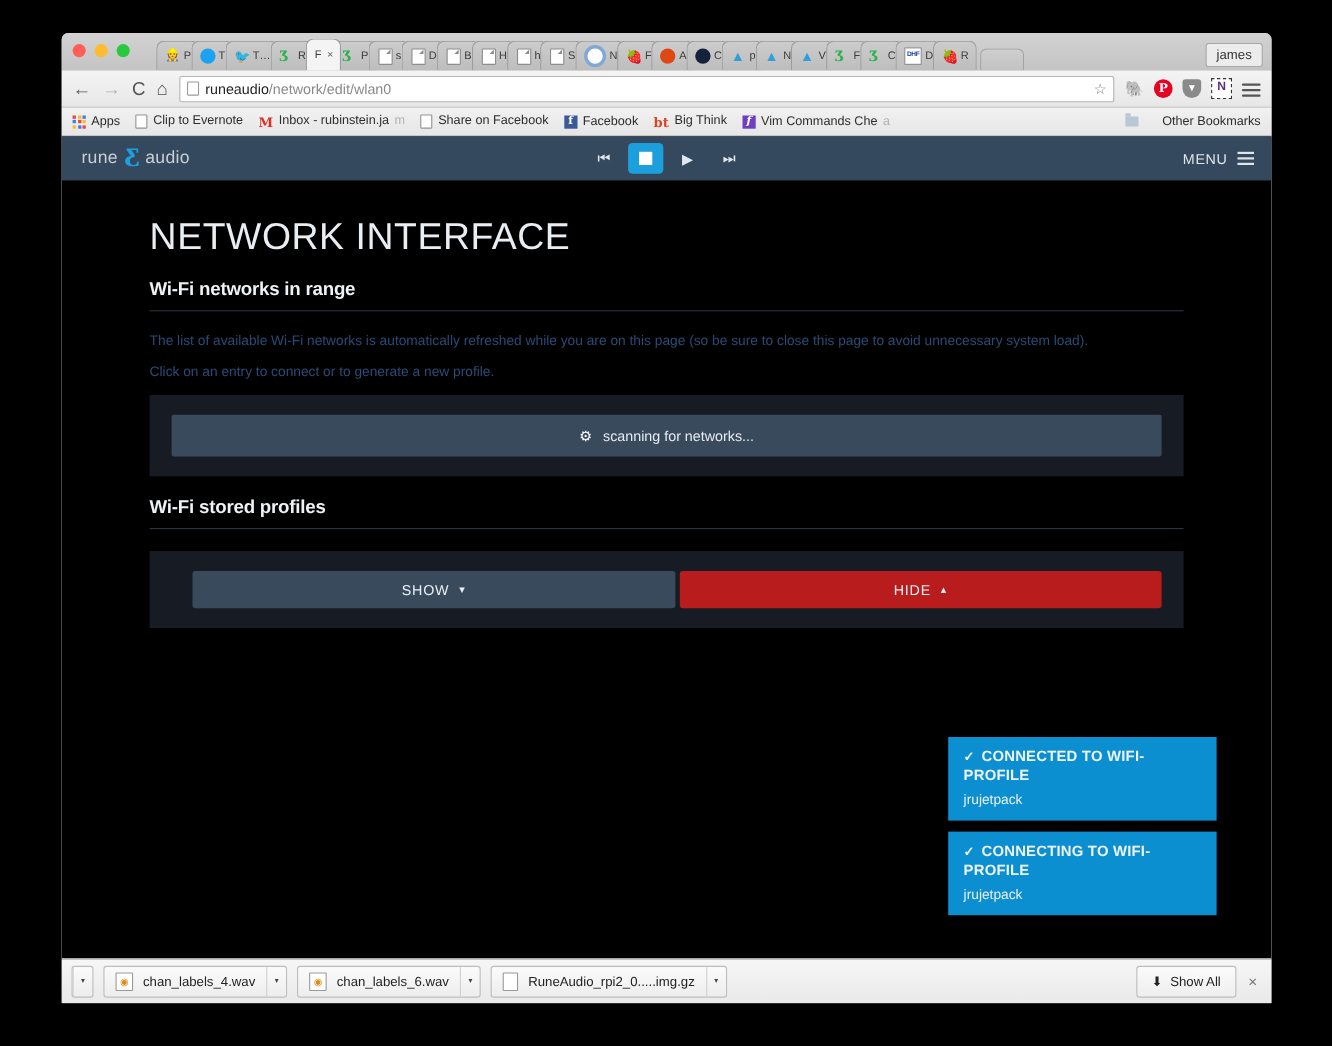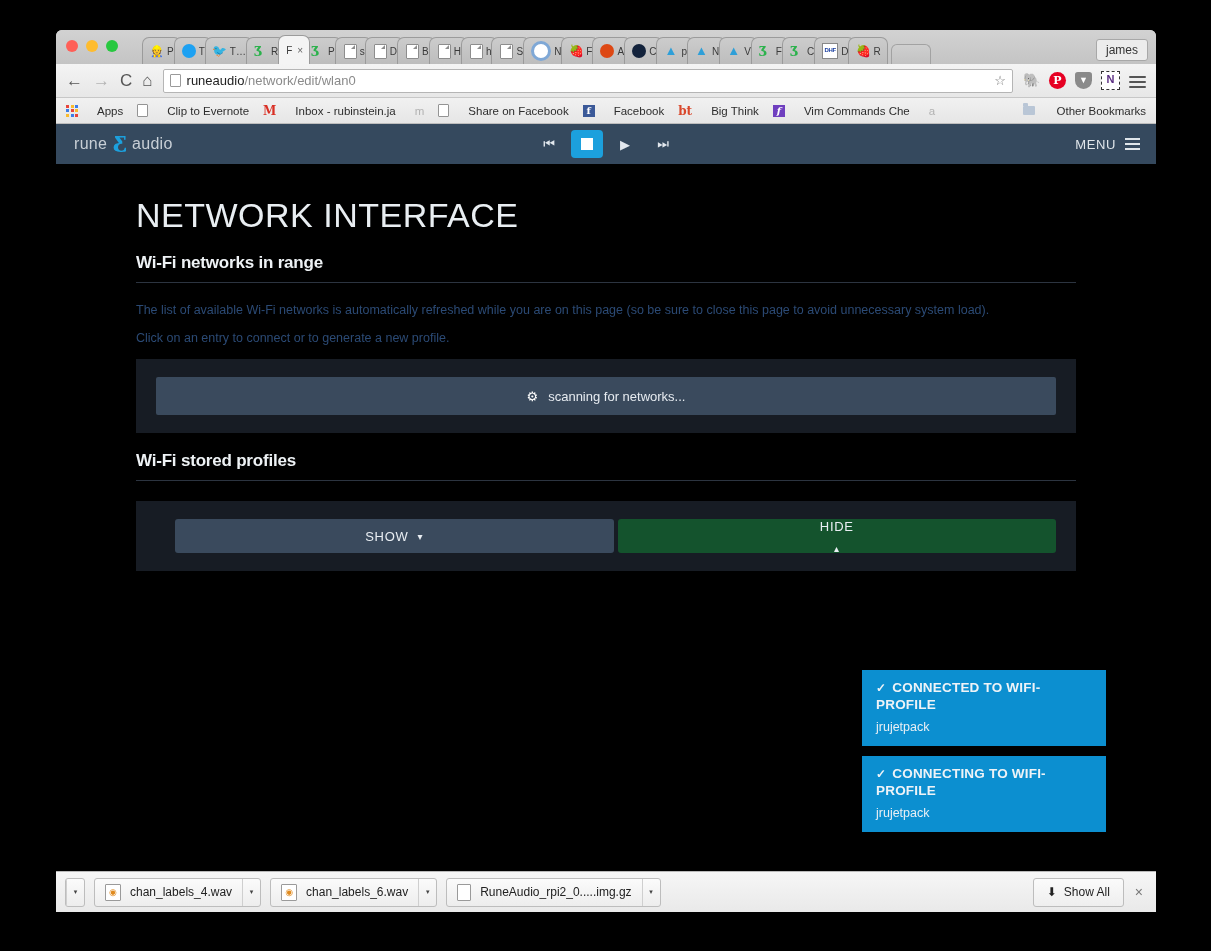--- a/index.html
+++ b/index.html
@@ -239,7 +239,7 @@
     color: #333;
     position: relative;
   }
-  .bm { display: flex; align-items: center; gap: 19px; white-space: nowrap; }
+  .bm { display: flex; align-items: flex-start; gap: 5px; white-space: nowrap; }
   .bm-label { color: #2d2d2d; }
   .bm-label.faded { color: #b2b2b2; }
   .bm-doc {

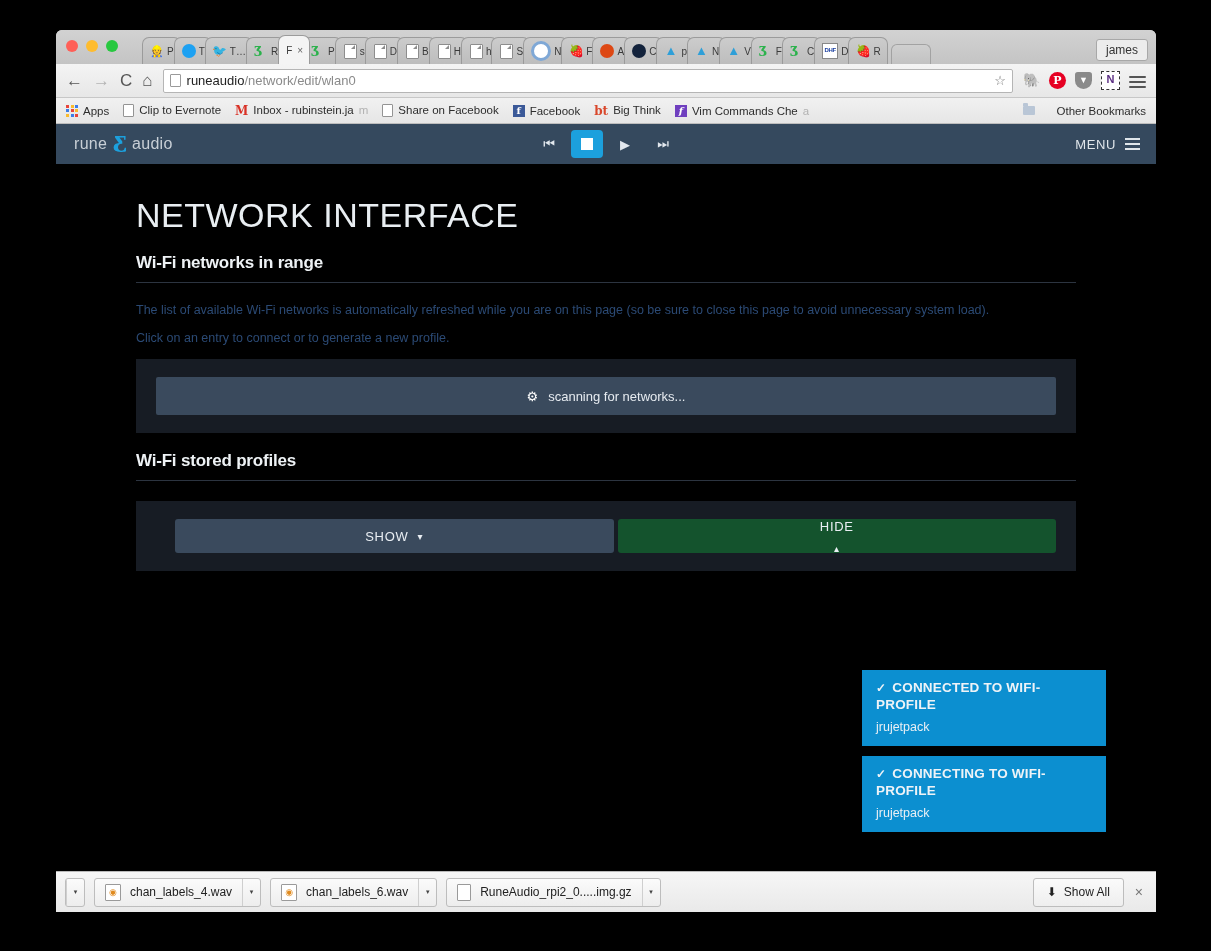--- a/index.html
+++ b/index.html
@@ -370,7 +370,7 @@
     cursor: pointer;
   }
   .tgl.show { background: #3a4a5d; margin-right: 4px; }
-  .tgl.hide { background: #14532d; flex-direction: column; }
+  .tgl.hide { background: #b91c1c; }
   .caret { font-size: 10px; }
 
   

